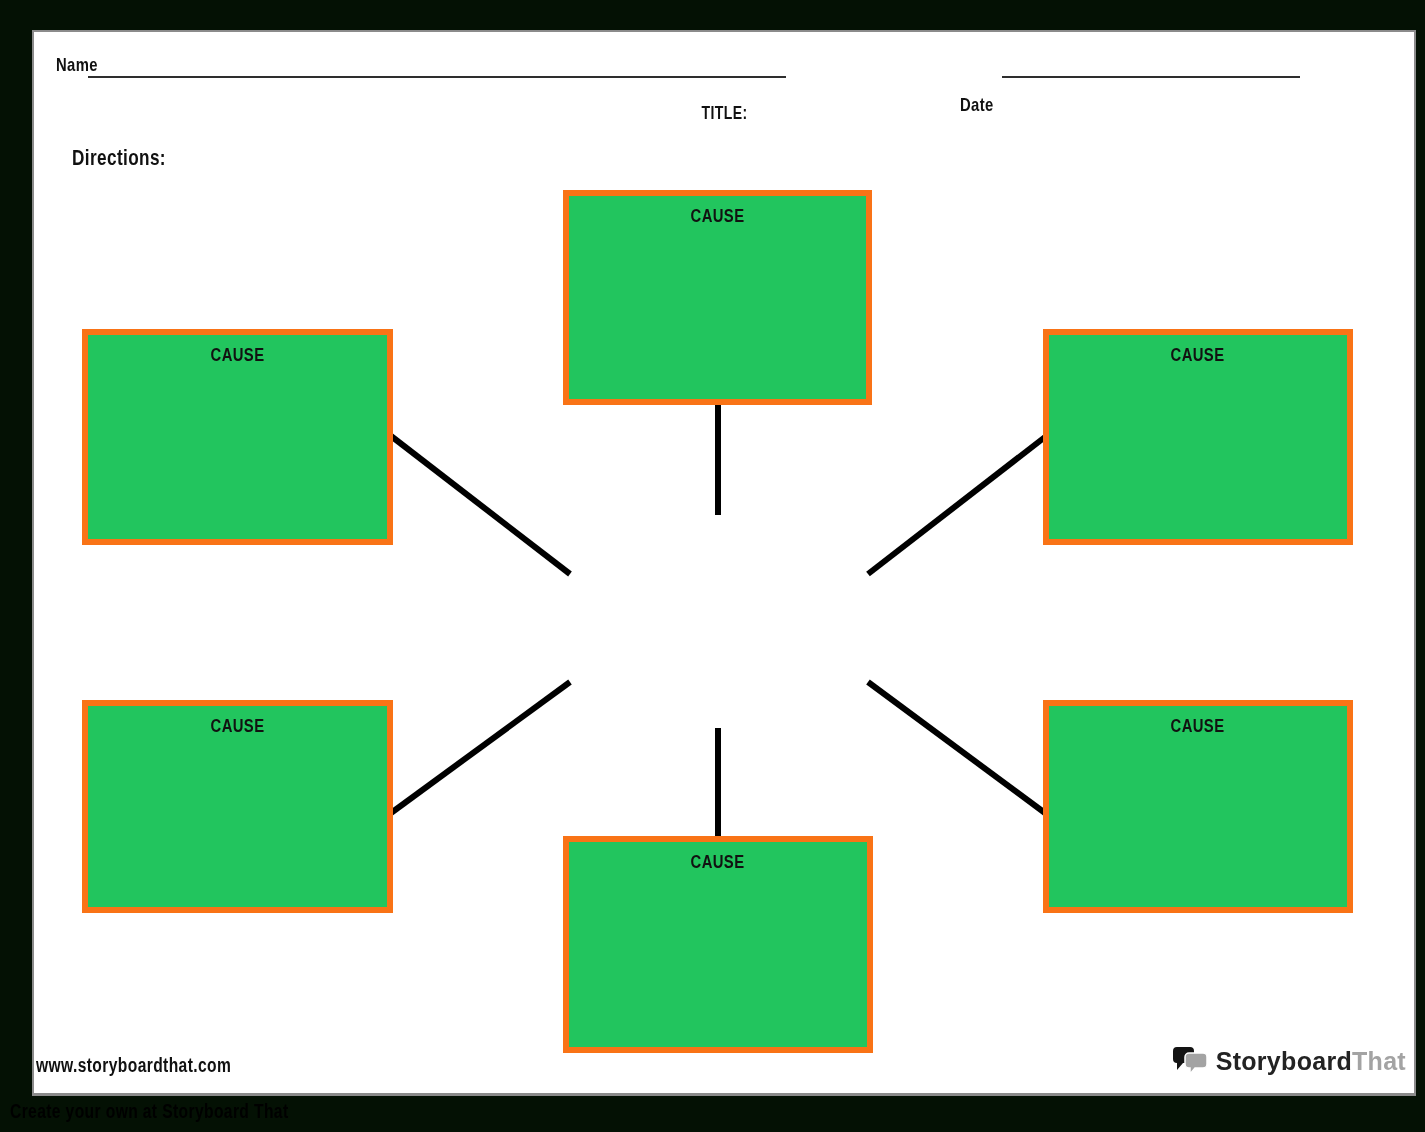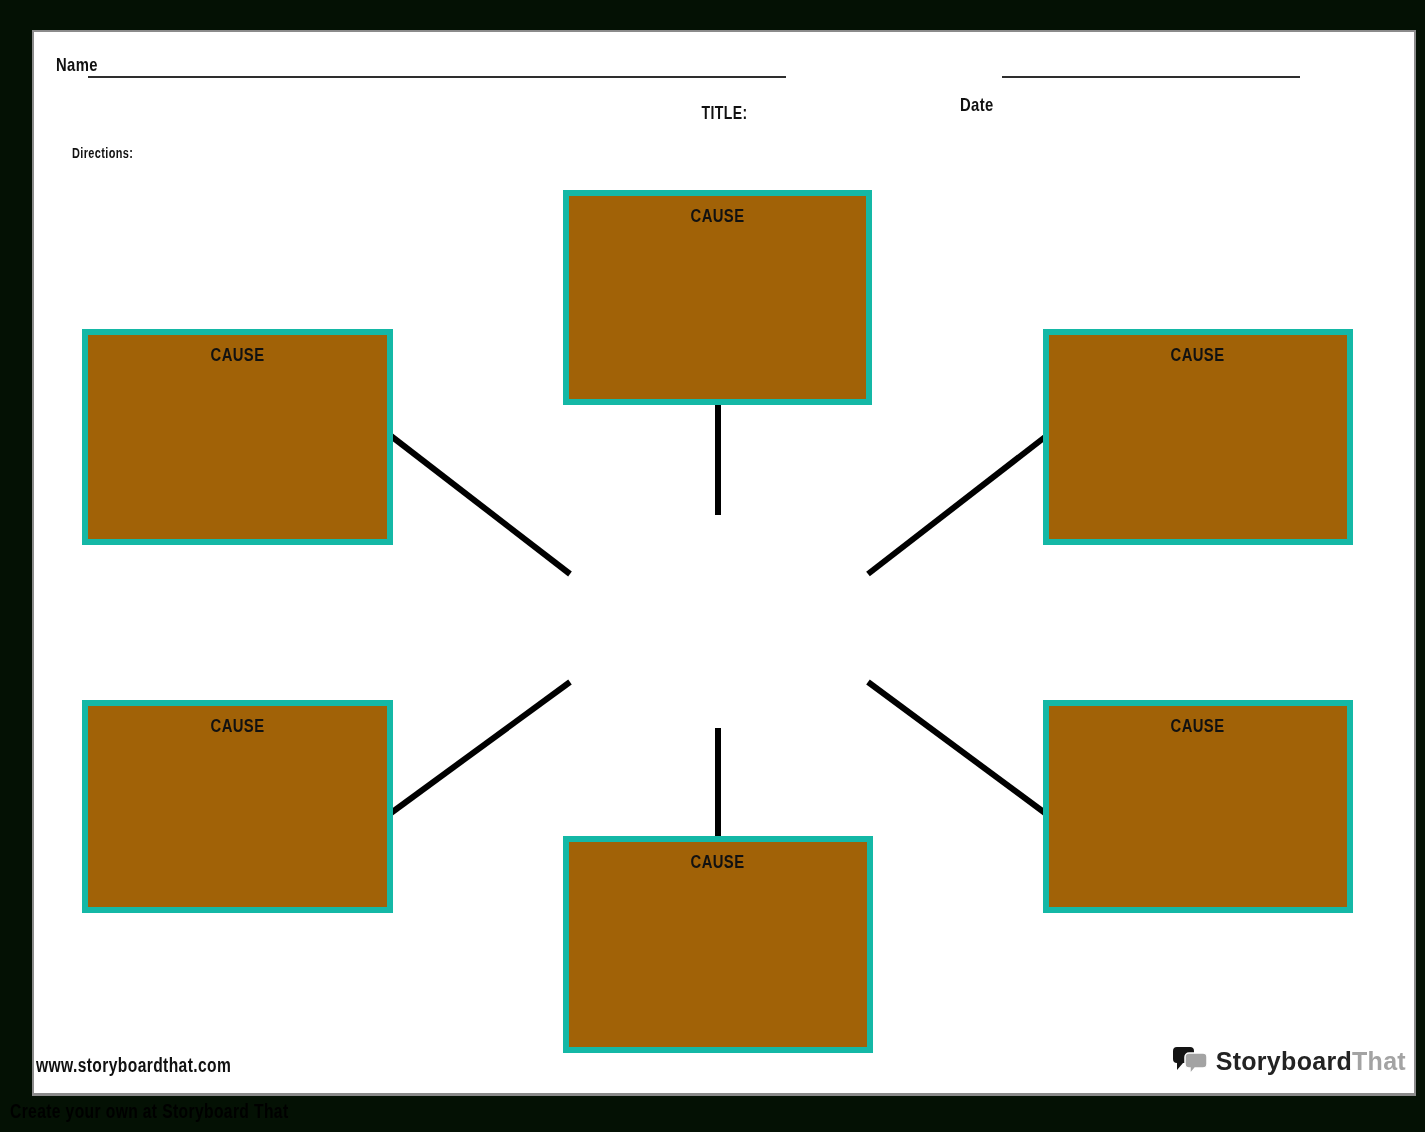--- a/index.html
+++ b/index.html
@@ -125,7 +125,7 @@
       <span class="squeeze-c">TITLE:</span>
     </div>
 
-    <div class="lbl" style="left:2px; top:113px; font-size:14px;padding-left:36px;">
+    <div class="lbl" style="left:2px; top:113px; font-size:22px;padding-left:36px;">
       <span class="squeeze">Directions:</span>
     </div>
 

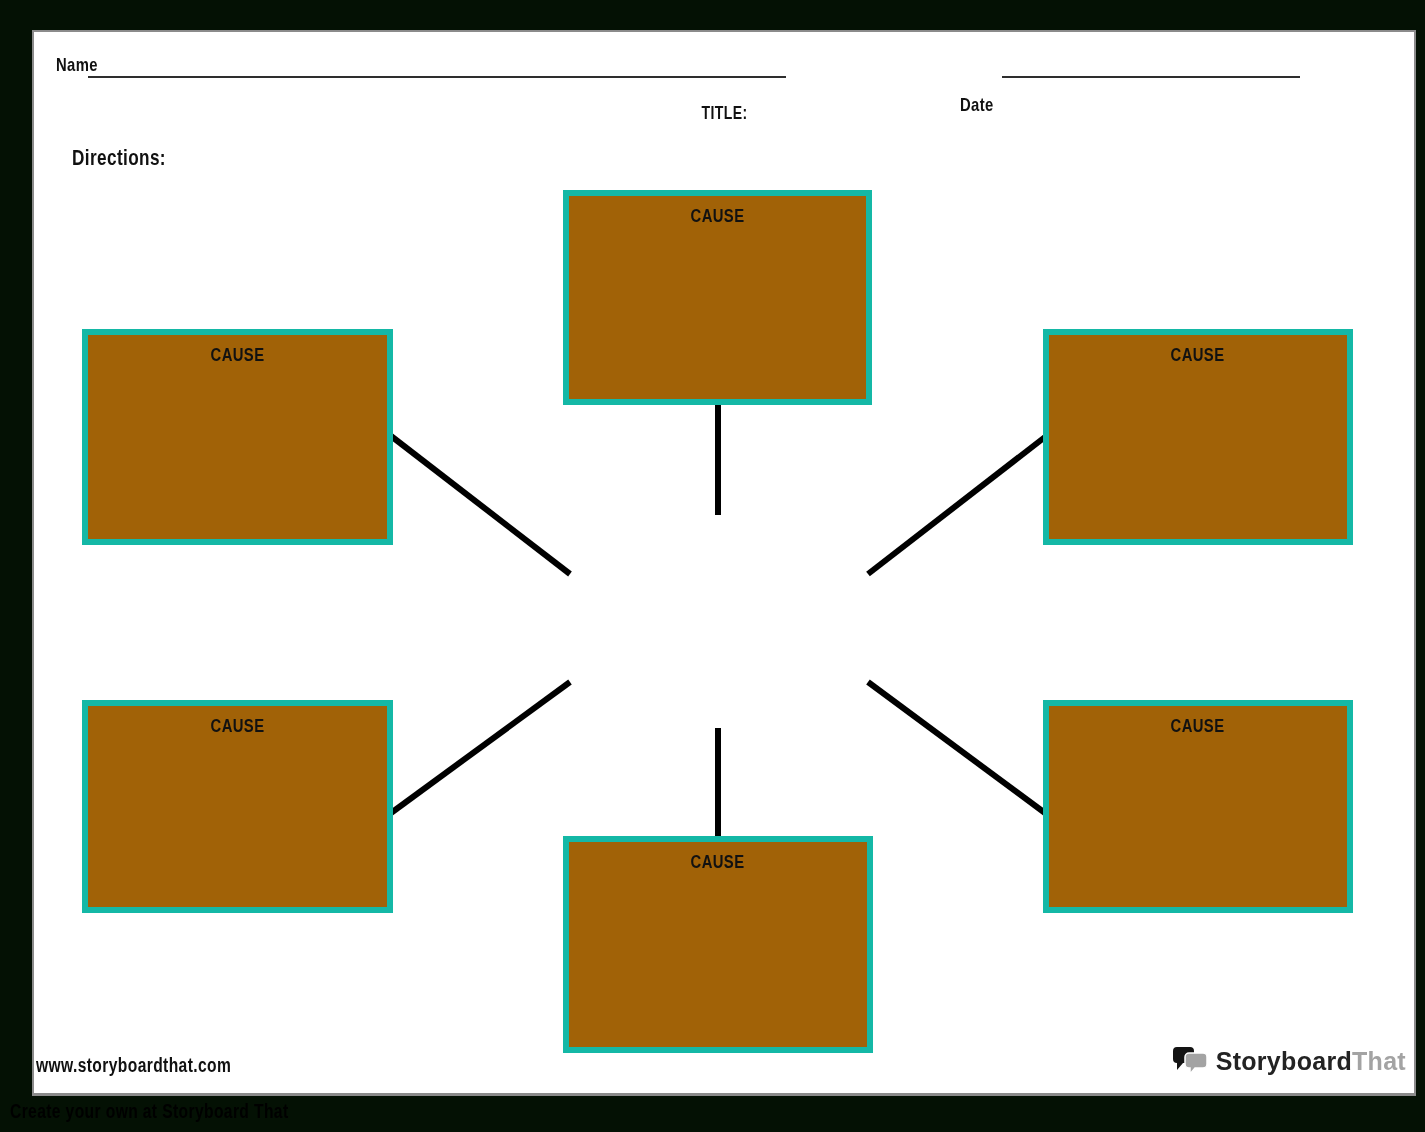--- a/index.html
+++ b/index.html
@@ -58,8 +58,8 @@
     position: absolute;
     z-index: 1;
     box-sizing: border-box;
-    background: #a16207;
-    border: 6px solid #14b8a6;
+    background: #22c55e;
+    border: 6px solid #f97316;
     text-align: center;
   }
   .node-label {

